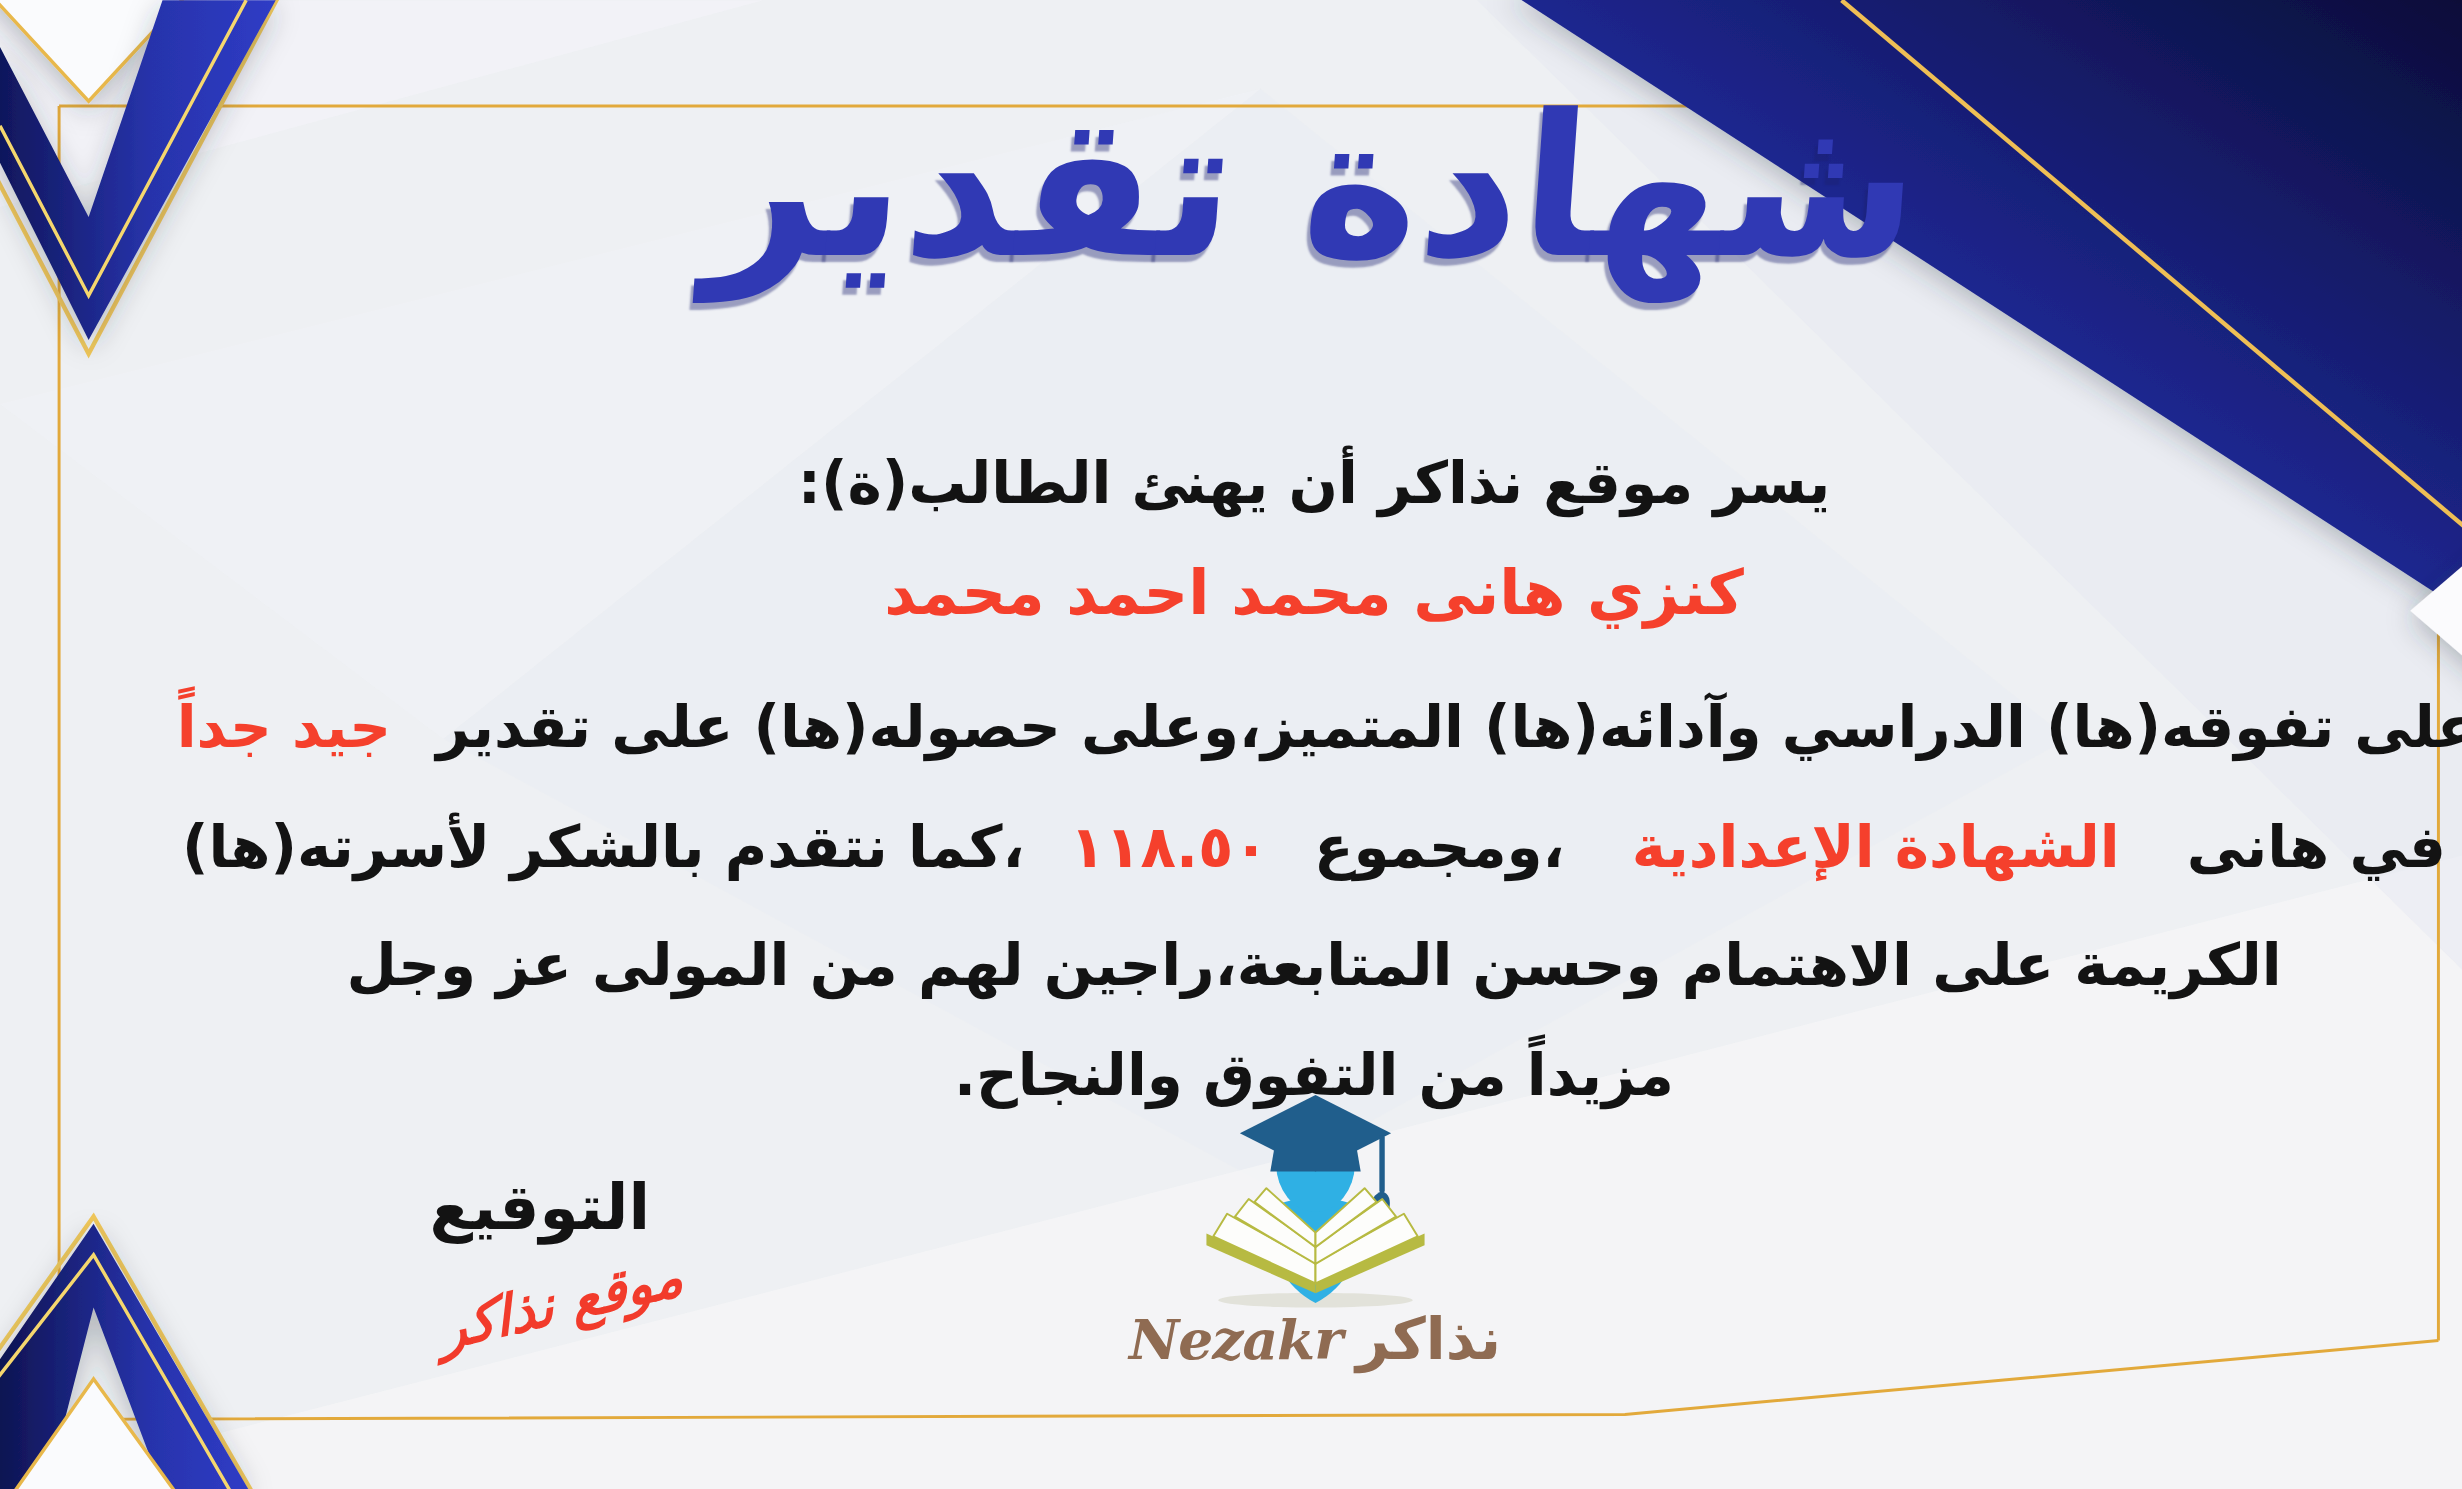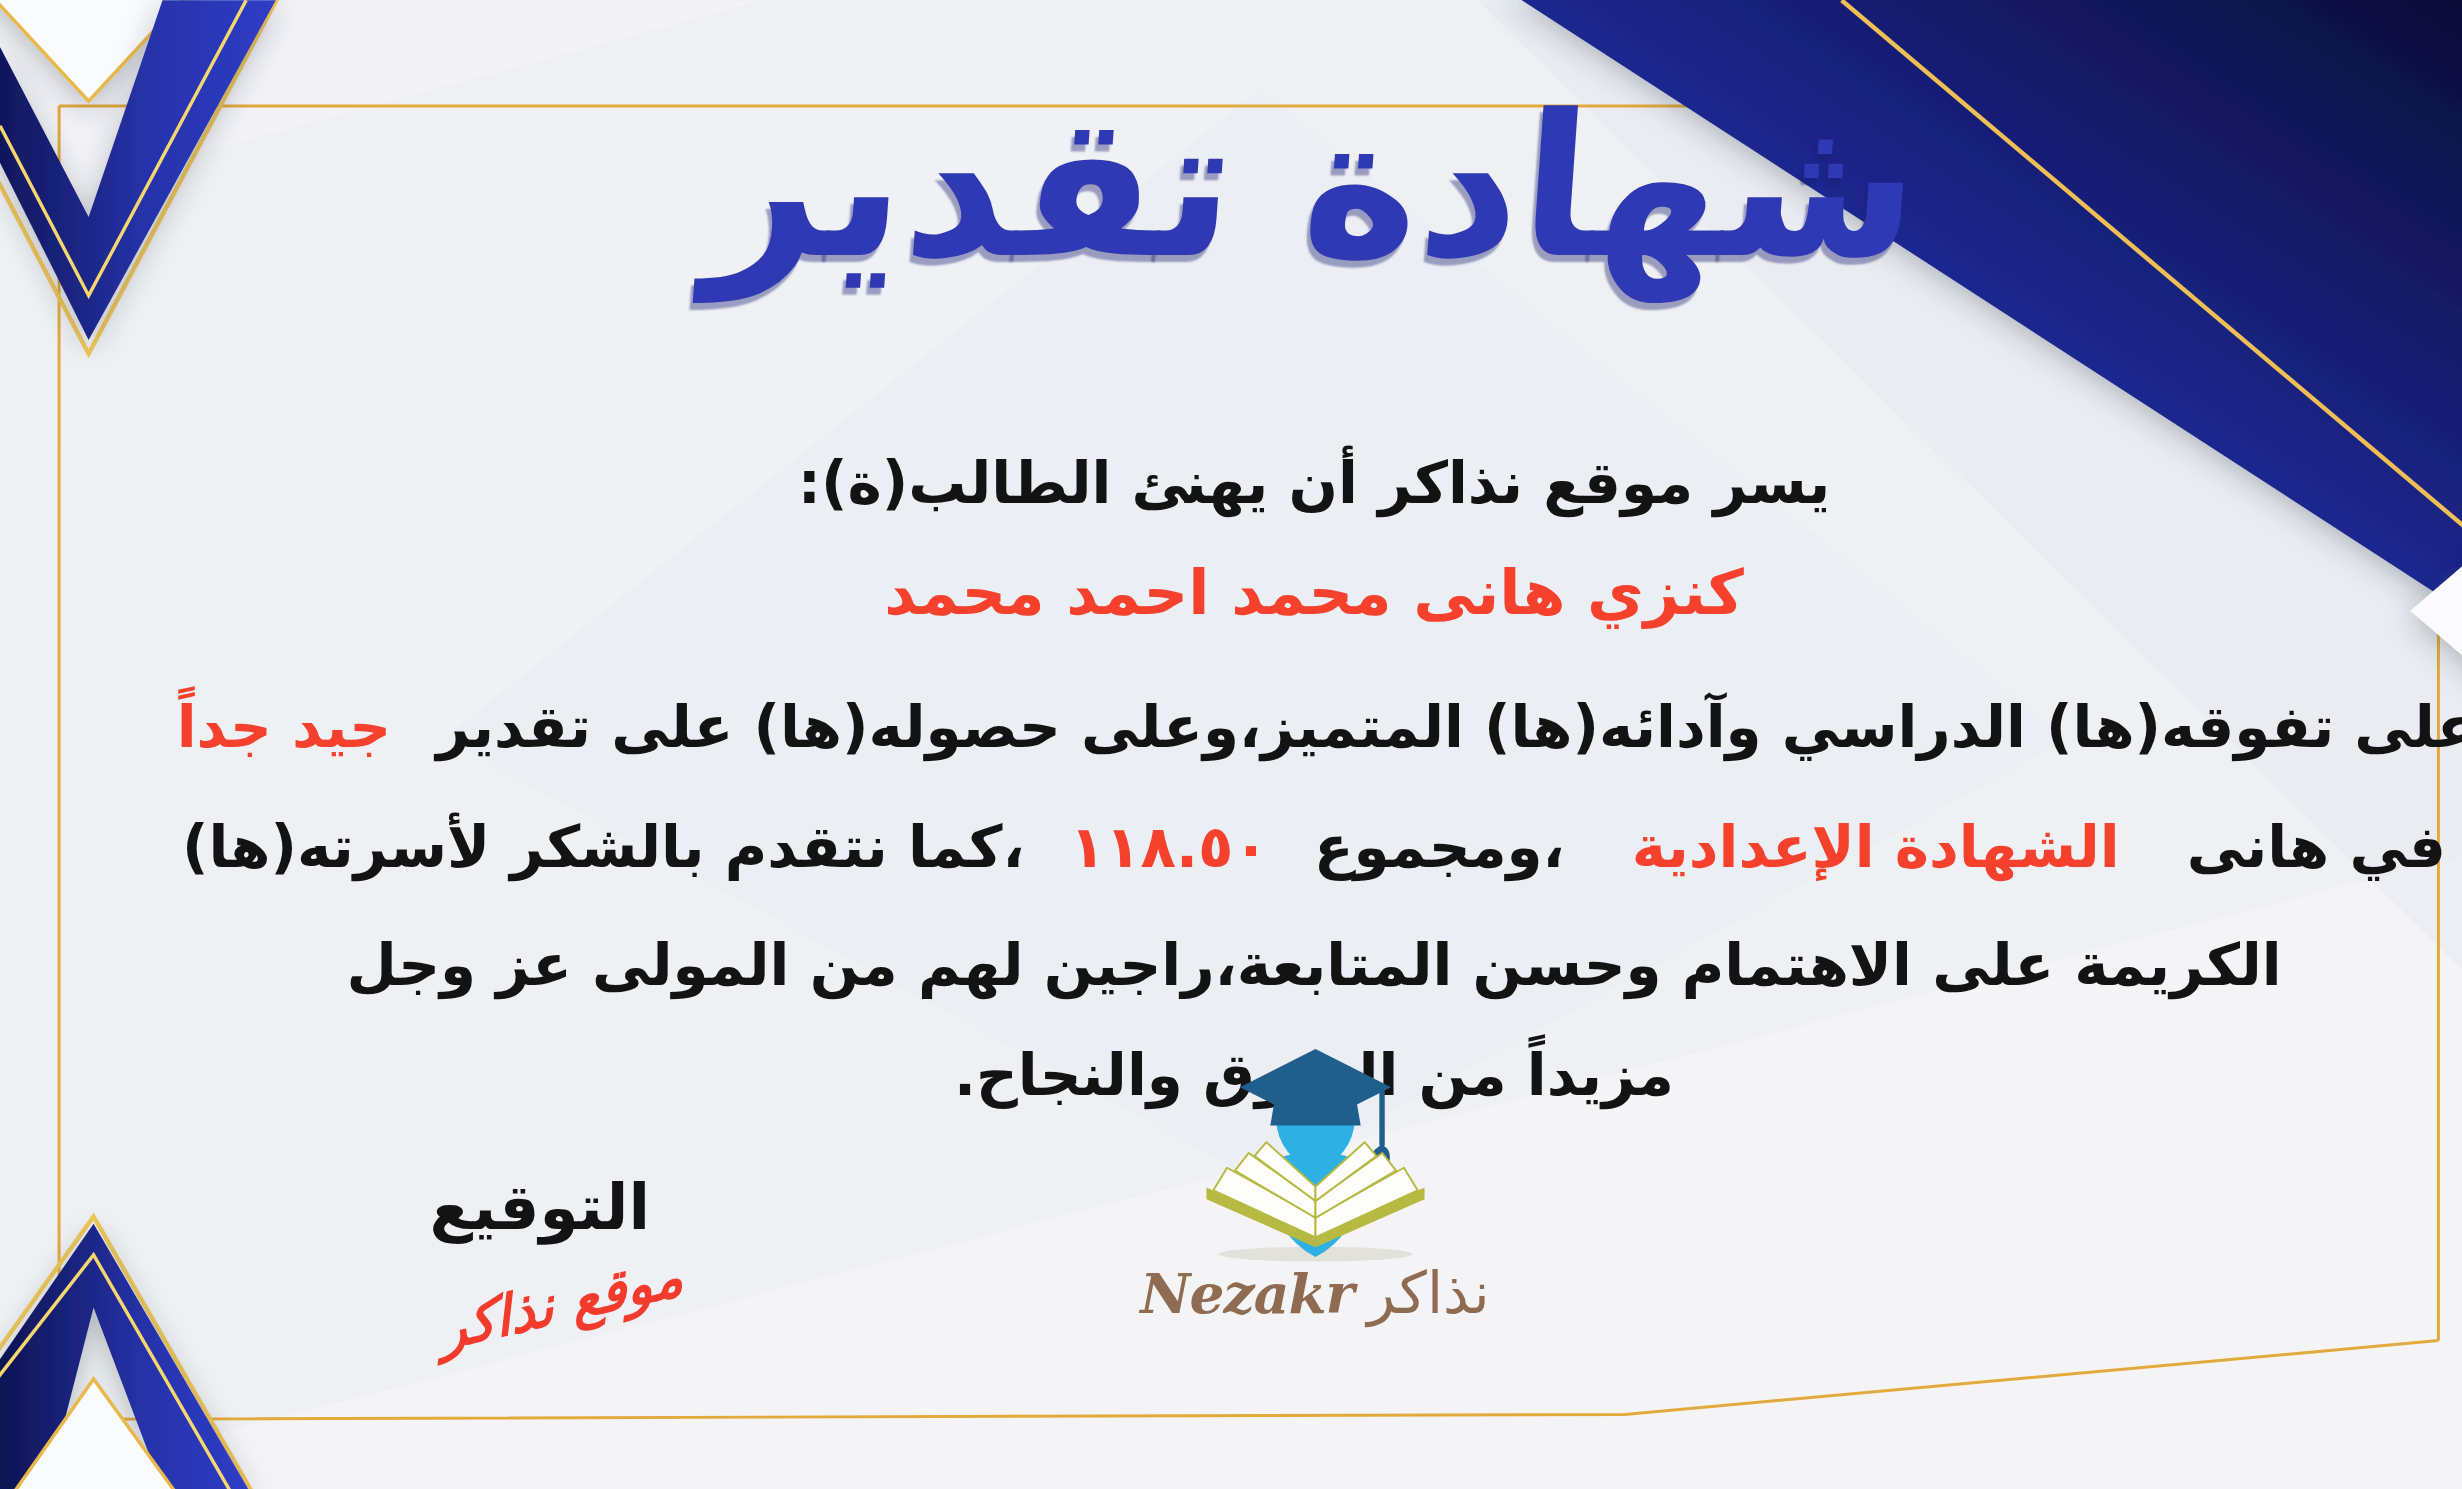--- a/index.html
+++ b/index.html
@@ -41,7 +41,7 @@
     font-size:55px;font-weight:bold;font-style:italic;color:#F23B2B;
     transform:rotate(-13deg) skewX(-6deg);
   }
-  .logo{position:absolute;z-index:3;left:1118px;top:1042px;width:394px;text-align:center;}
+  .logo{position:absolute;z-index:3;left:1118px;top:1088px;width:394px;text-align:center;}
   .logo-mark{display:block;margin:0 auto;}
   .logo-text{
     margin-top:-4.9px;

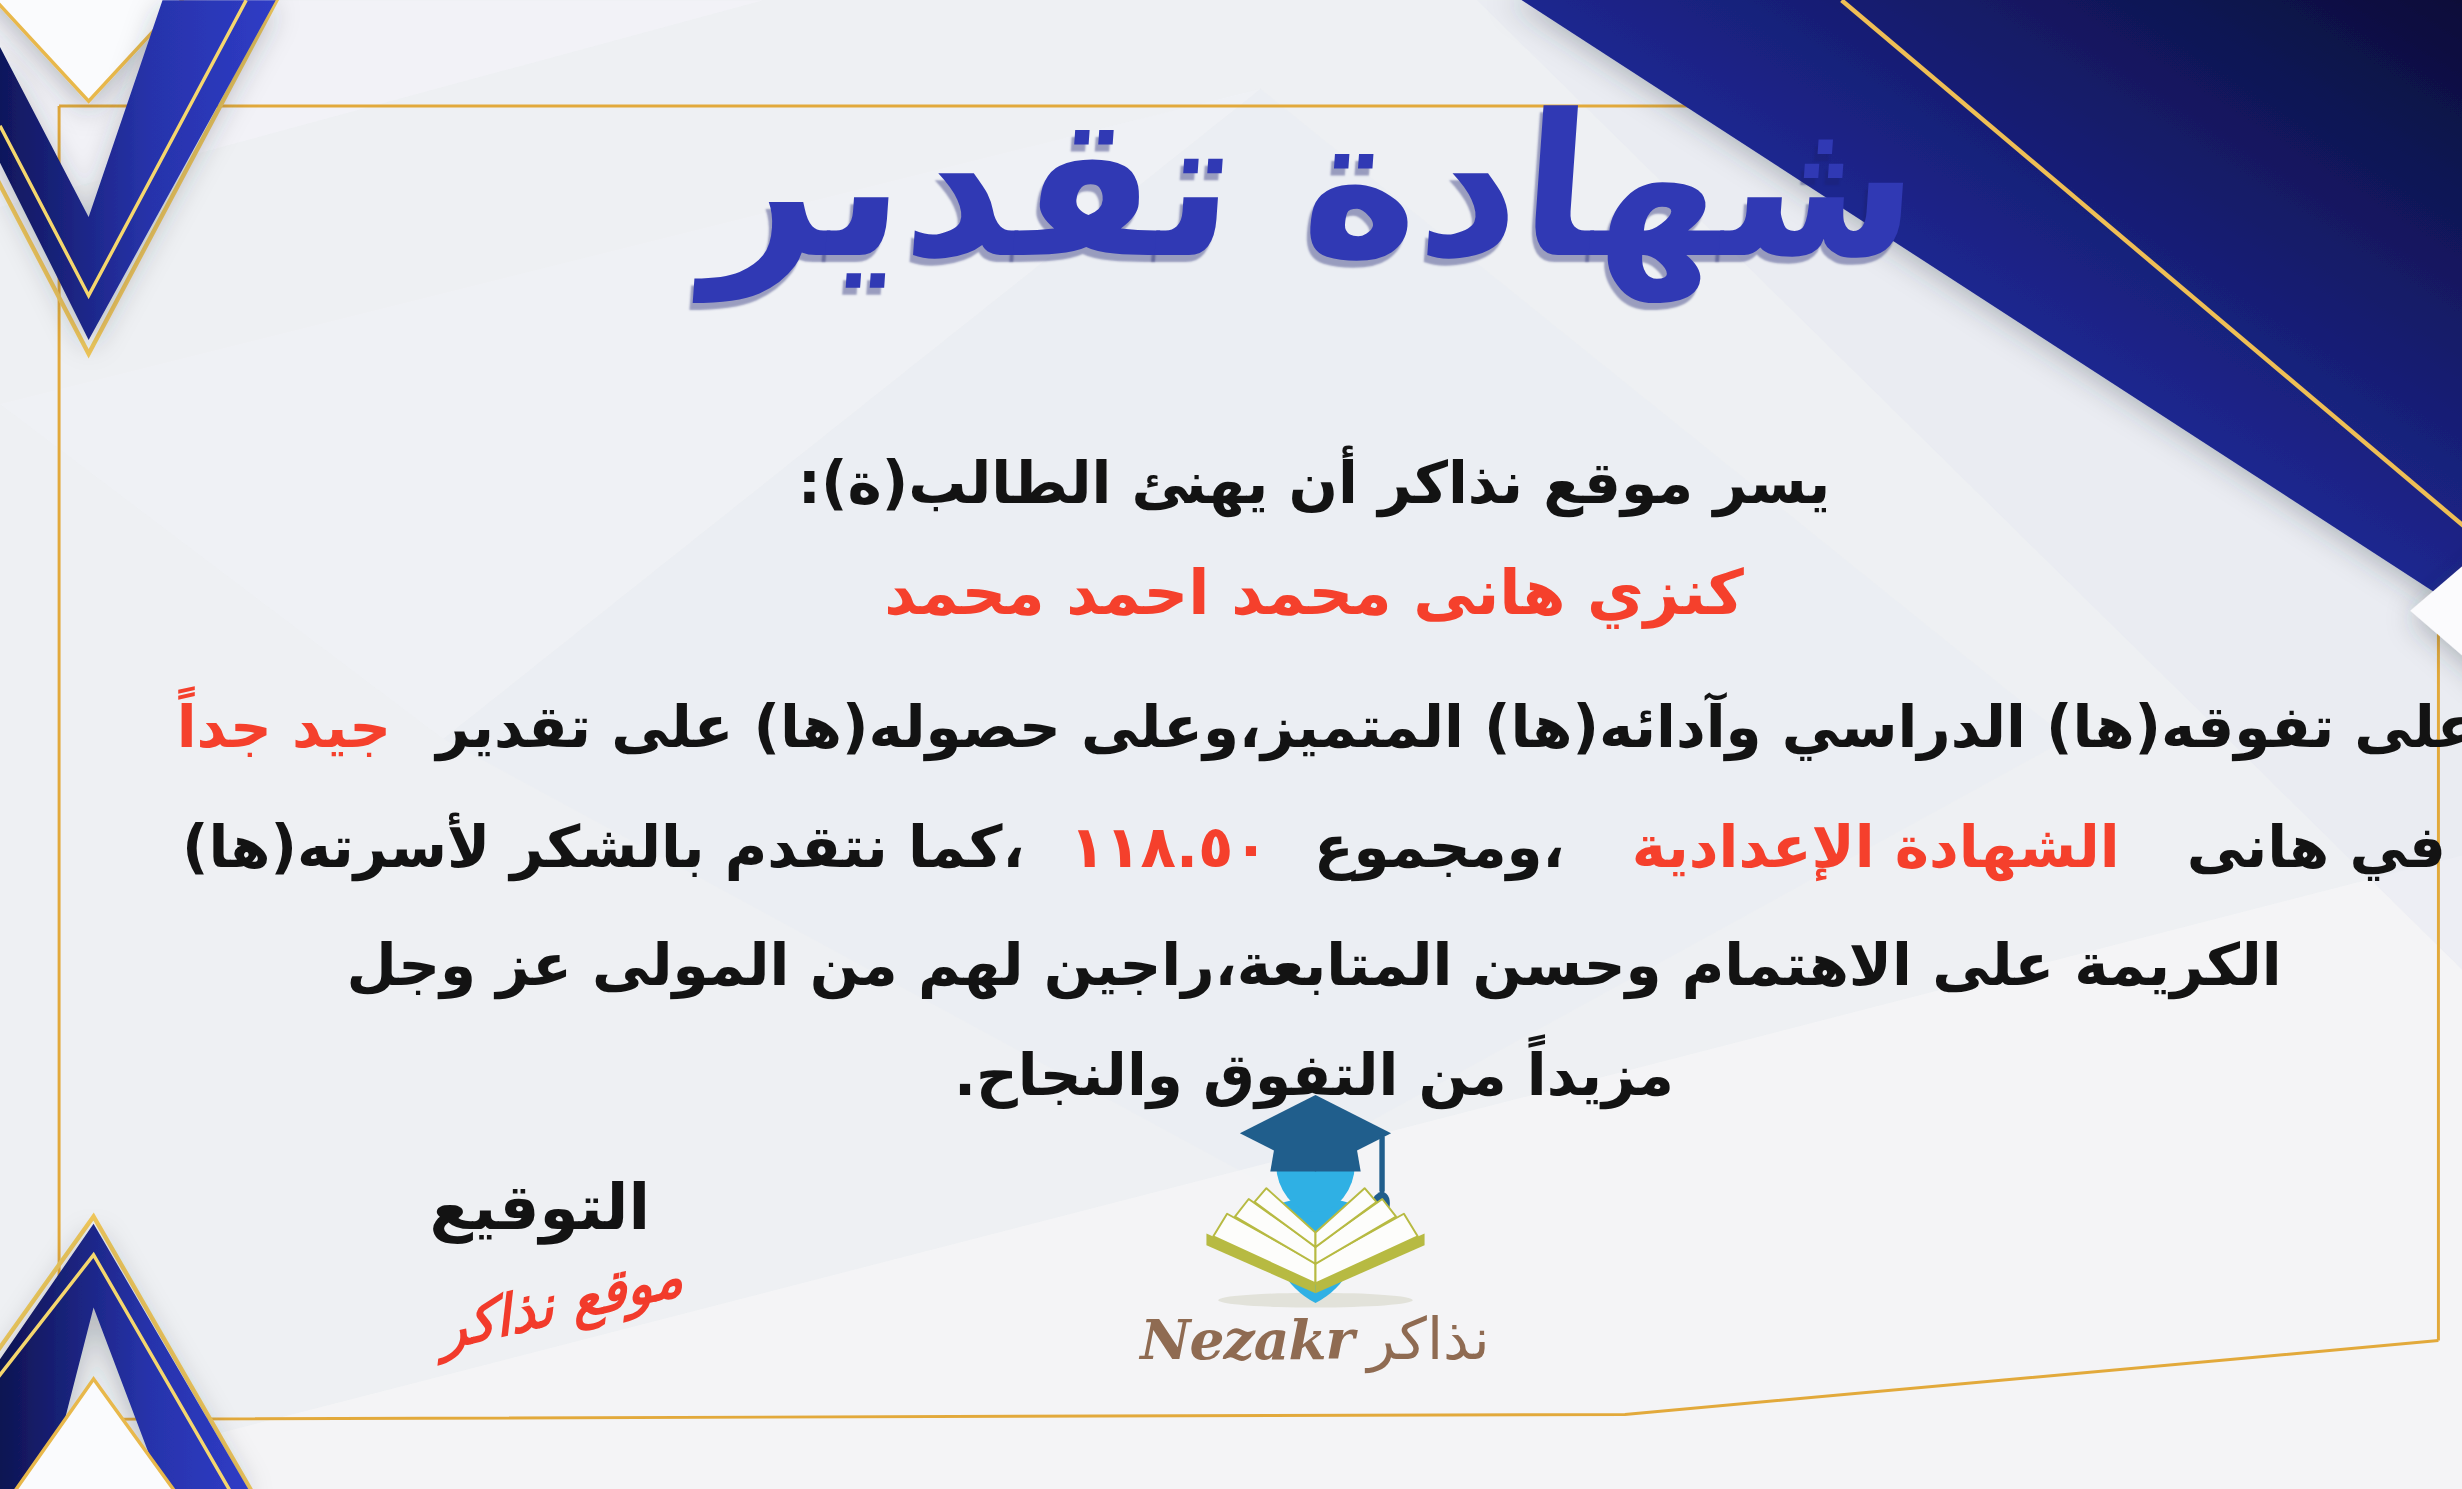--- a/index.html
+++ b/index.html
@@ -54,7 +54,7 @@
     font-size:55px;color:#8F6B52;letter-spacing:-1px;
   }
   .logo-arabic{
-    font-size:58px;font-weight:normal;color:#8F6B52;direction:rtl;
+    font-size:58px;font-weight:bold;color:#8F6B52;direction:rtl;
   }
 </style>
 </head>

